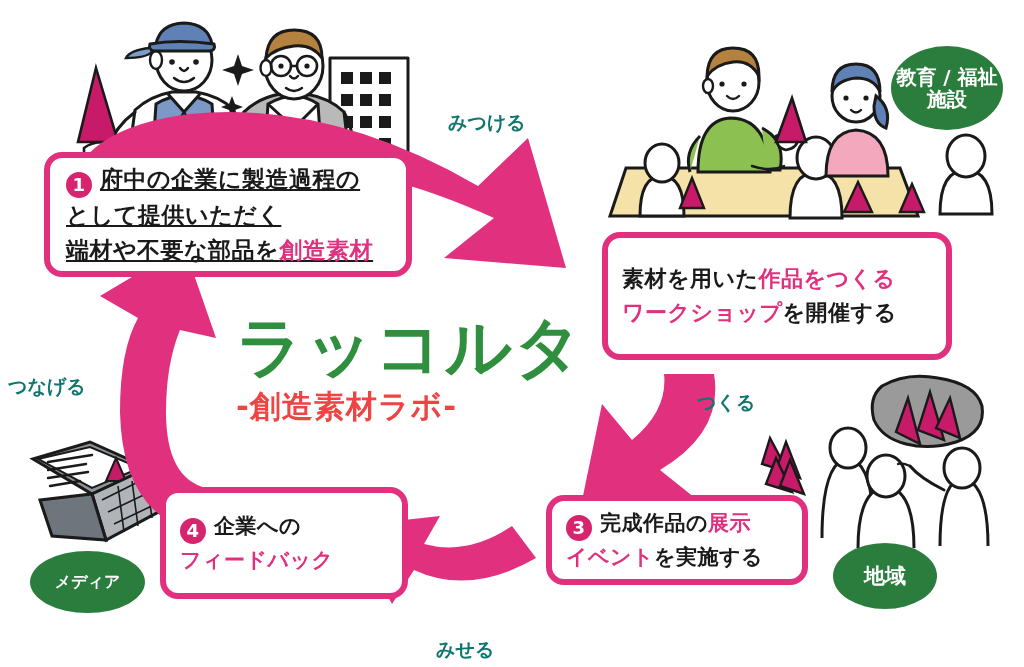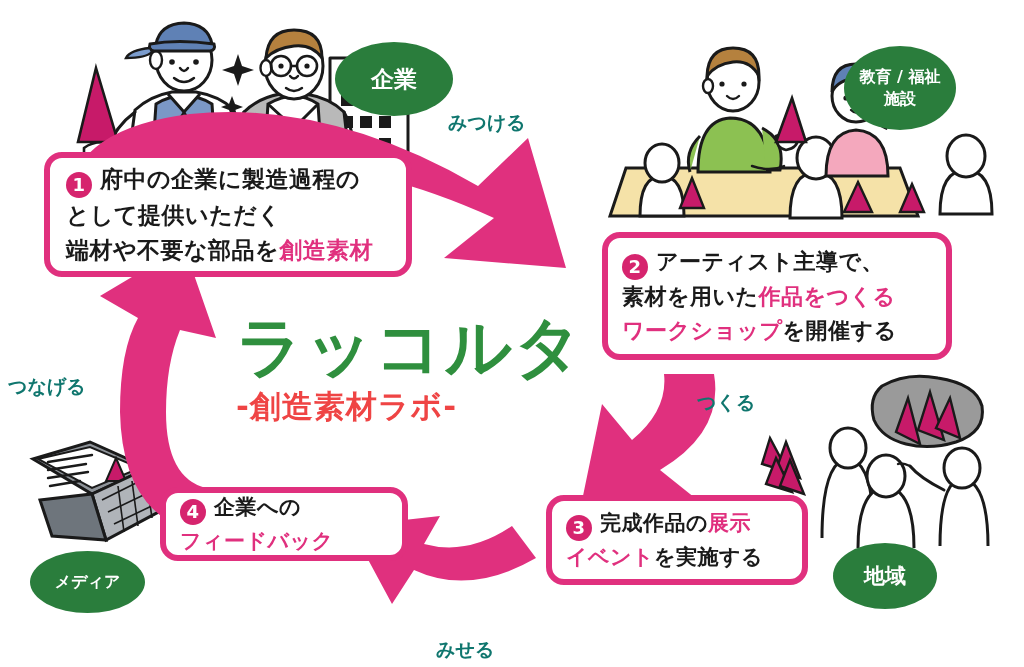--- a/index.html
+++ b/index.html
@@ -352,7 +352,6 @@
     <div class="sub">-創造素材ラボ-</div>
   </div>
 
-  <div class="badge" id="badge-kigyo">企業</div>
   <div class="badge" id="badge-kyoiku">
     <div>
       <div>教育 / 福祉</div>

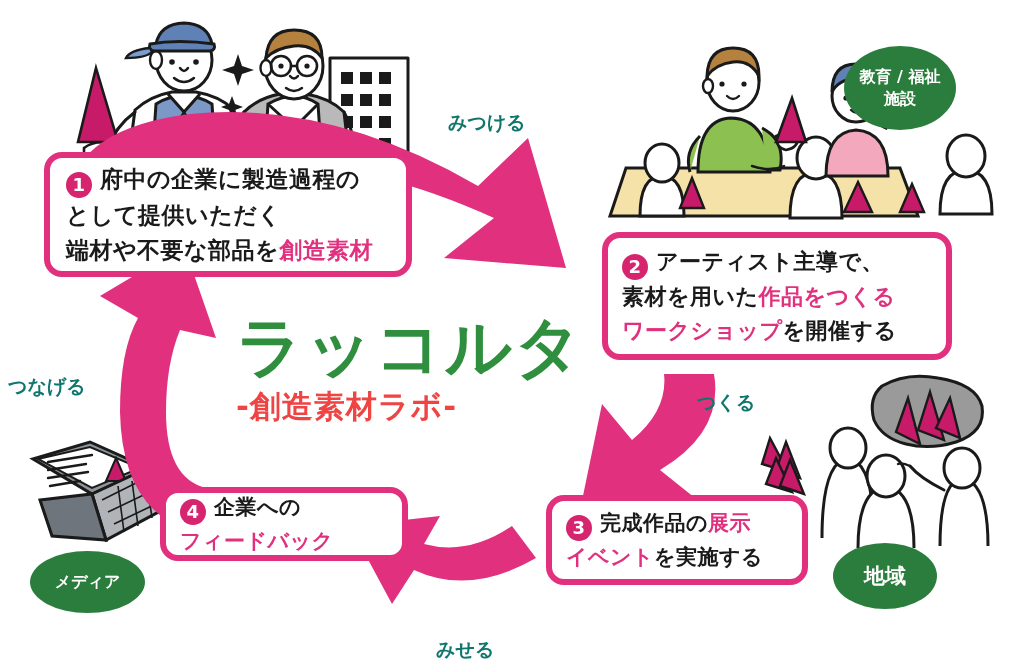--- a/index.html
+++ b/index.html
@@ -55,7 +55,7 @@
     z-index:28;
   }
   #badge-kigyo{left:335px;top:42px;width:118px;height:74px;font-size:23px;}
-  #badge-kyoiku{left:844px;top:46px;width:112px;height:84px;font-size:16px;line-height:22px;}
+  #badge-kyoiku{left:891px;top:46px;width:112px;height:84px;font-size:20px;line-height:22px;}
   #badge-media{left:30px;top:551px;width:115px;height:62px;font-size:16px;}
   #badge-chiiki{left:833px;top:543px;width:104px;height:66px;font-size:21px;}
 

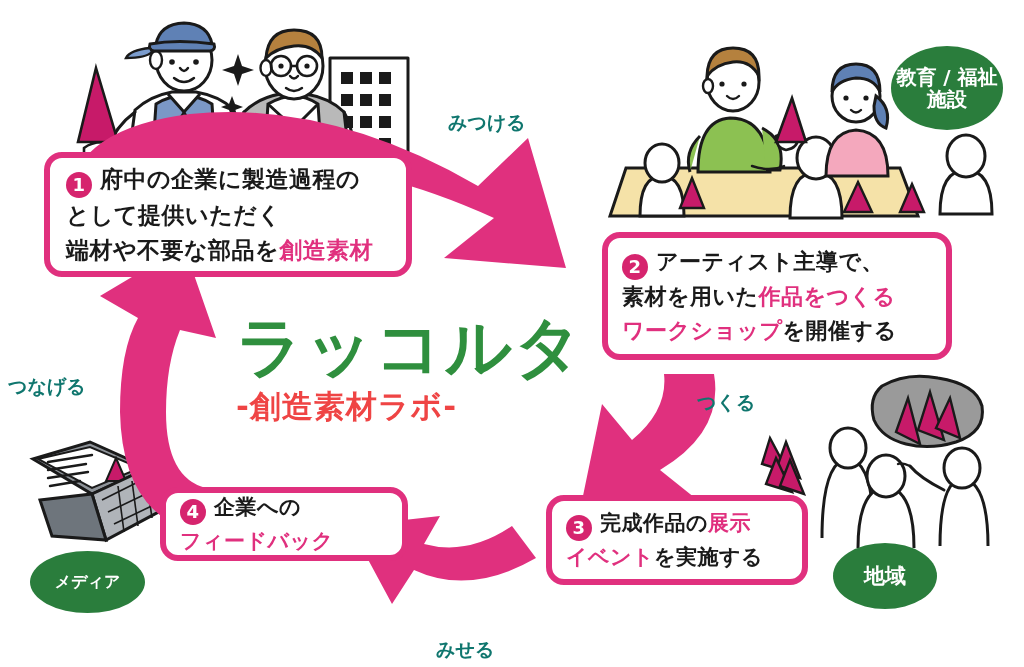--- a/index.html
+++ b/index.html
@@ -37,7 +37,7 @@
   }
 
   #box1{left:44px;top:152px;width:368px;height:125px;}
-  #box1 .txt{padding:0 16px;font-size:23px;line-height:35px;}
+  #box1 .txt{padding:0 16px;font-size:23px;line-height:35px;text-decoration:underline;}
   #box2{left:602px;top:232px;width:350px;height:128px;}
   #box2 .txt{padding:0 14px;font-size:22px;line-height:34px;}
   #box3{left:546px;top:495px;width:262px;height:90px;}

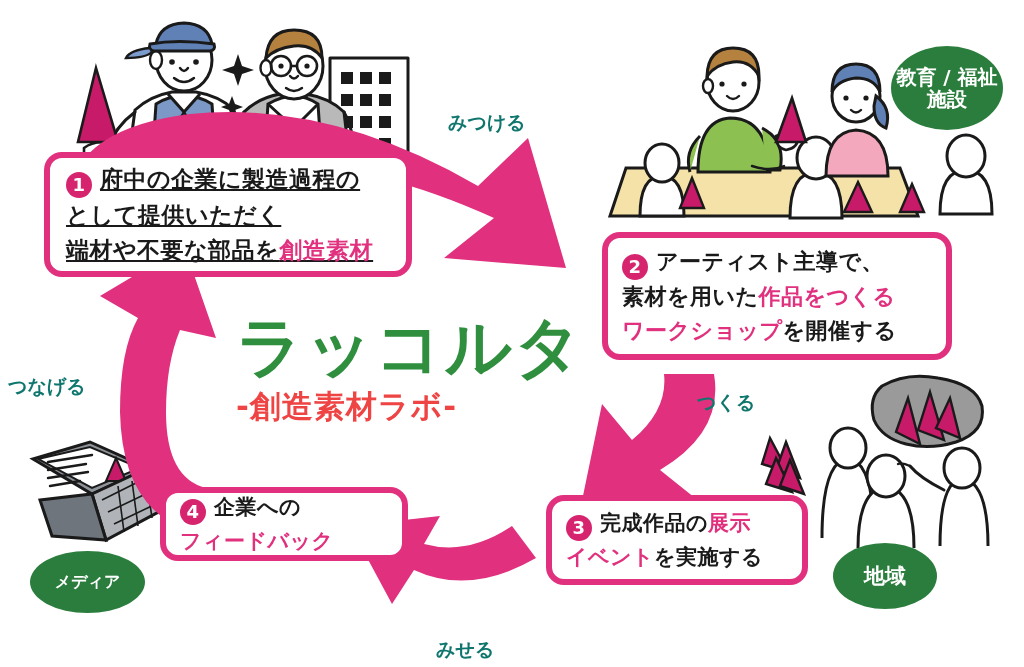--- a/index.html
+++ b/index.html
@@ -314,9 +314,6 @@
   <div class="bubble" id="box2">
     <div class="txt">
       <div class="line">
-        <span class="num">2</span><span>アーティスト主導で、</span>
-      </div>
-      <div class="line">
         <span>素材を用いた</span><span class="hl">作品をつくる</span>
       </div>
       <div class="line">

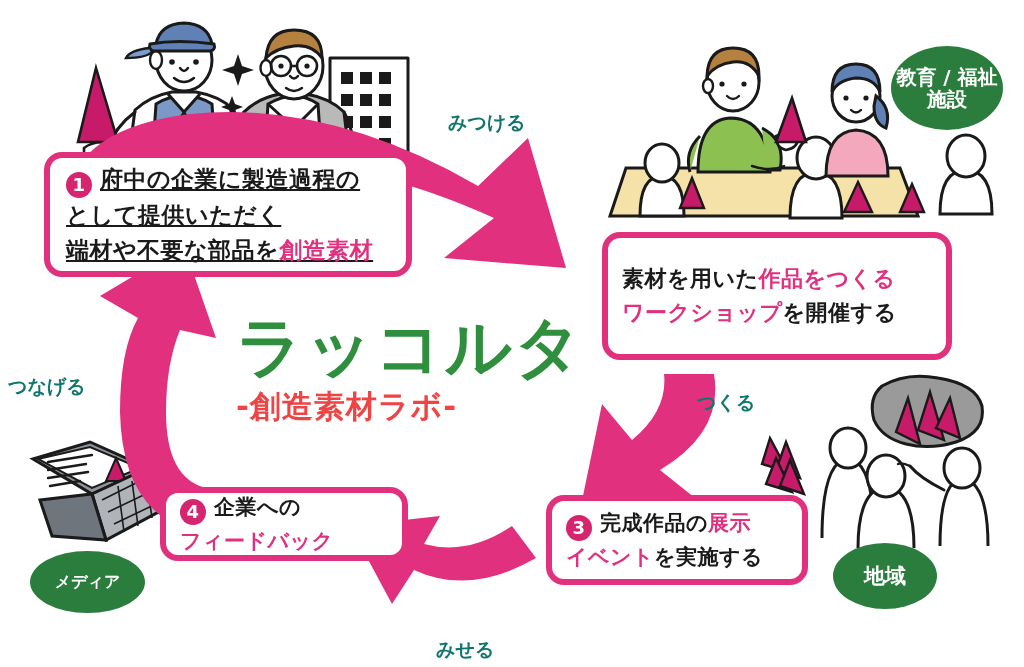--- a/index.html
+++ b/index.html
@@ -42,7 +42,7 @@
   #box2 .txt{padding:0 14px;font-size:22px;line-height:34px;}
   #box3{left:546px;top:495px;width:262px;height:90px;}
   #box3 .txt{padding:0 14px;font-size:21px;line-height:32px;border-radius:29px;}
-  #box4{left:160px;top:487px;width:248px;height:74px;}
+  #box4{left:160px;top:487px;width:248px;height:112px;}
   #box4 .txt{padding:0 14px;font-size:21px;line-height:32px;}
 
   

